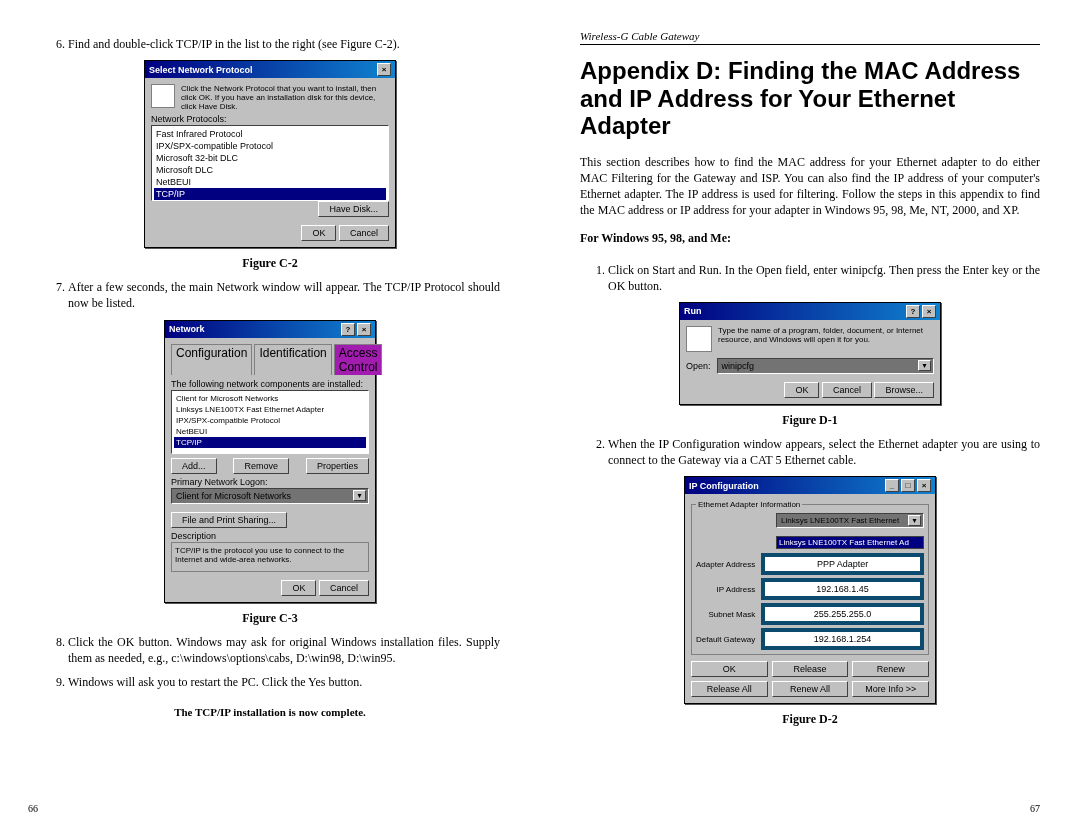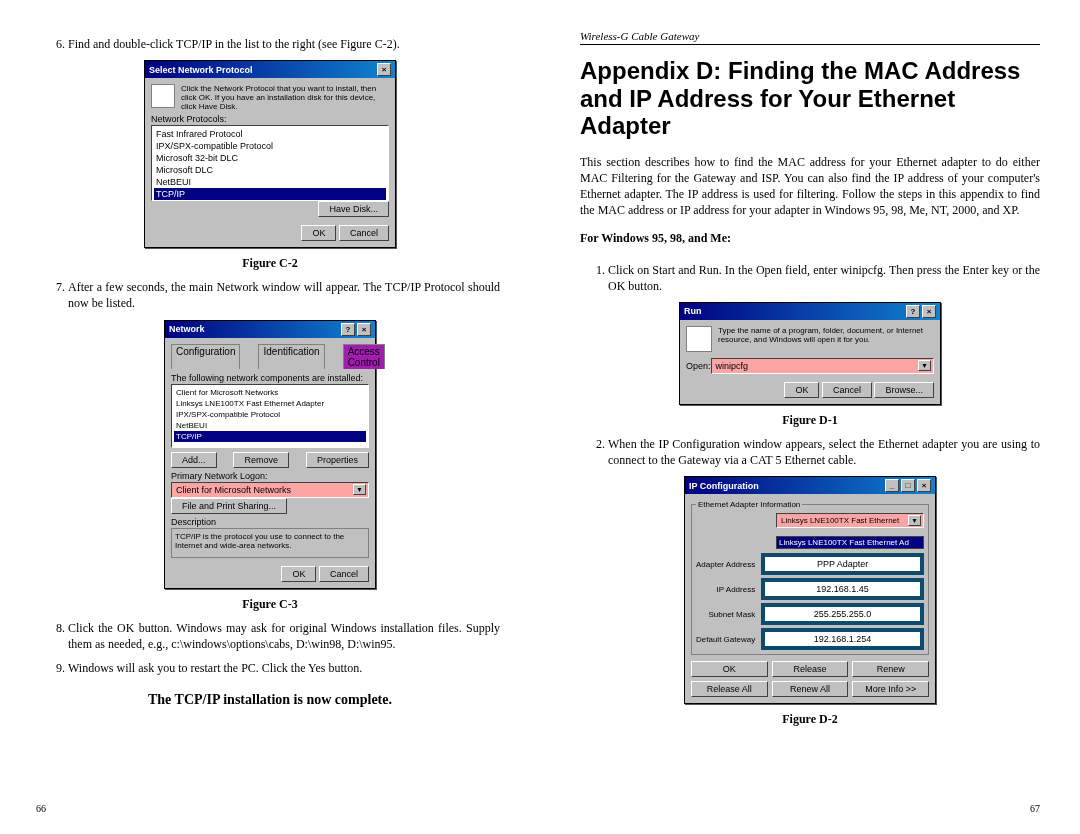--- a/index.html
+++ b/index.html
@@ -195,7 +195,7 @@
       <span><span class="ctl">?</span><span class="ctl">×</span></span>
     </div>
     <div class="dlg-inner">
-      <div style="display:flex;gap:18px;font-size:10px;margin-bottom:4px">
+      <div style="display:flex;gap:2px;font-size:12px;margin-bottom:4px">
         <div style="background:#c0c0c0;border:1px solid #808080;border-bottom:none;padding:1px 4px">Configuration</div>
         <div style="background:#c0c0c0;border:1px solid #808080;border-bottom:none;padding:1px 4px">Identification</div>
         <div style="background:#a21caf;border:1px solid #808080;border-bottom:none;padding:1px 4px">Access Control</div>

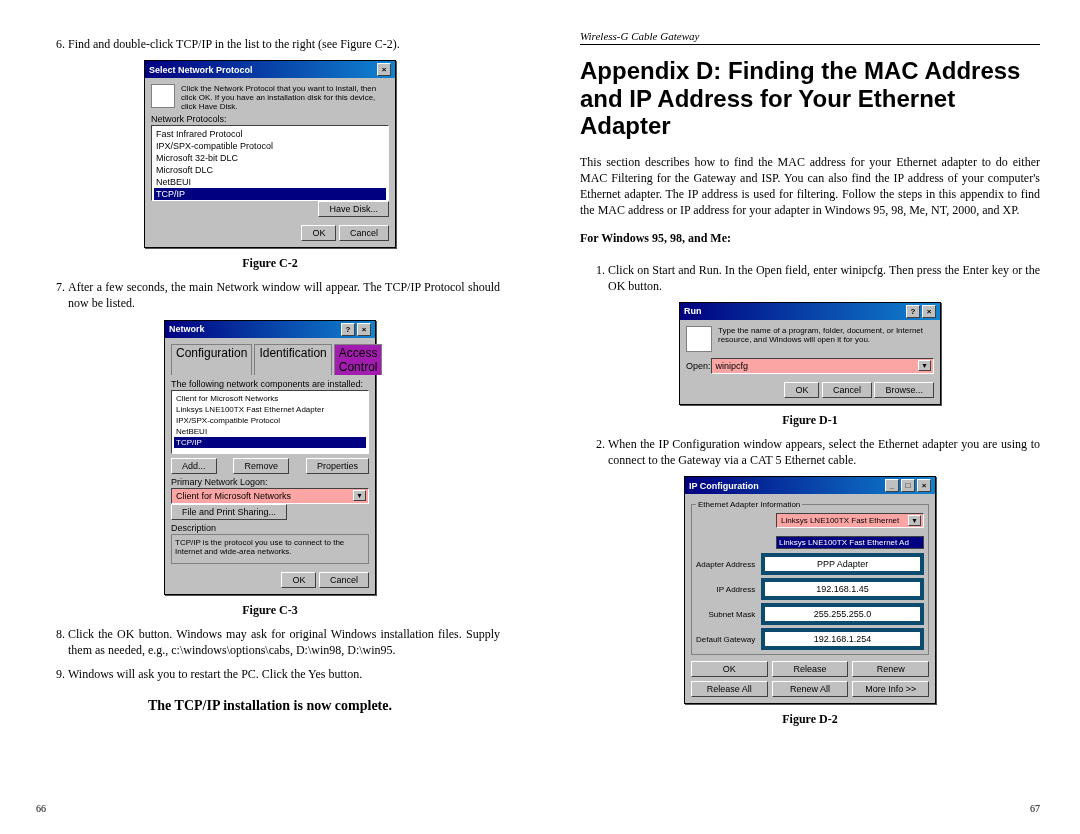--- a/index.html
+++ b/index.html
@@ -255,7 +255,7 @@
         <div style="width:24px;height:24px;background:#fff;border:1px solid #808080"></div>
         <div style="flex:1;font-size:8px">Type the name of a program, folder, document, or Internet resource, and Windows will open it for you.</div>
       </div>
-      <div style="display:flex;align-items:center;margin-top:6px">
+      <div style="display:flex;align-items:center;gap:6px;margin-top:6px">
         <span>Open:</span>
         <div class="dropdown" style="flex:1">winipcfg</div>
       </div>

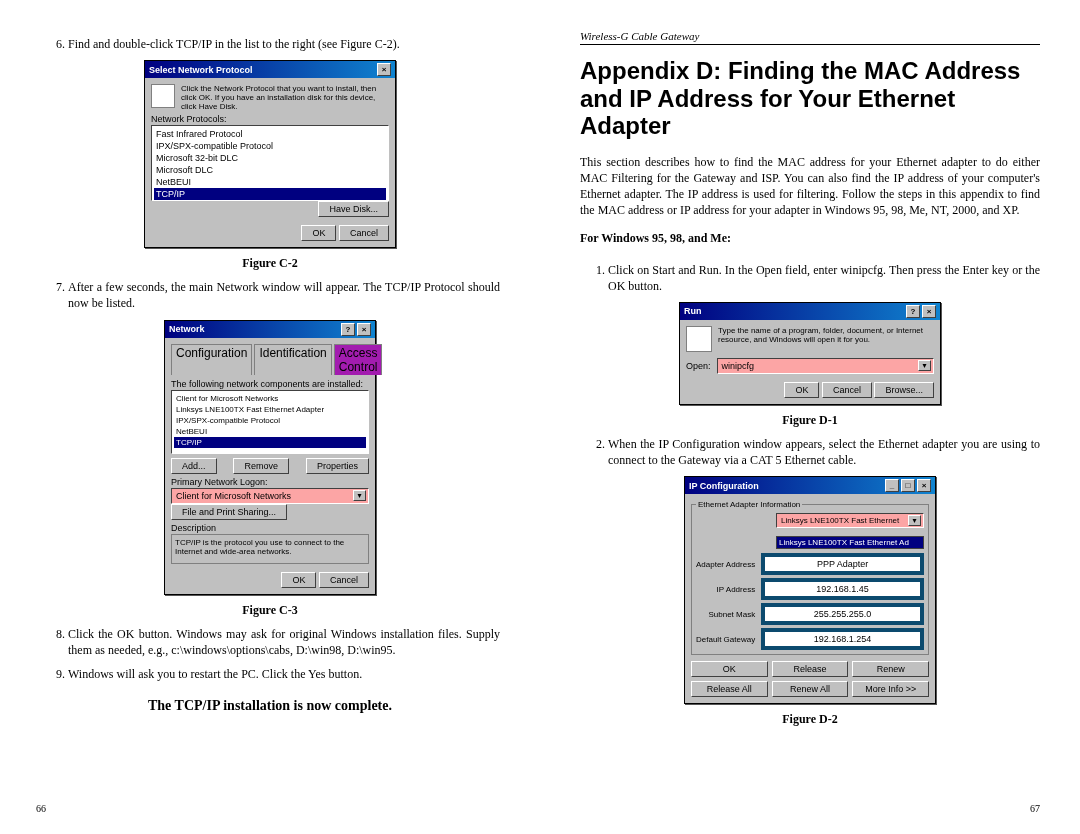--- a/index.html
+++ b/index.html
@@ -110,7 +110,7 @@
   .col { flex: 1; }
   .label-sm { font-size: 9px; margin: 3px 0 1px 0; }
   .dropdown {
-    background: #fca5a5;
+    background: #737373;
     border: 1px solid #404040;
     border-right-color: #fff;
     border-bottom-color: #fff;

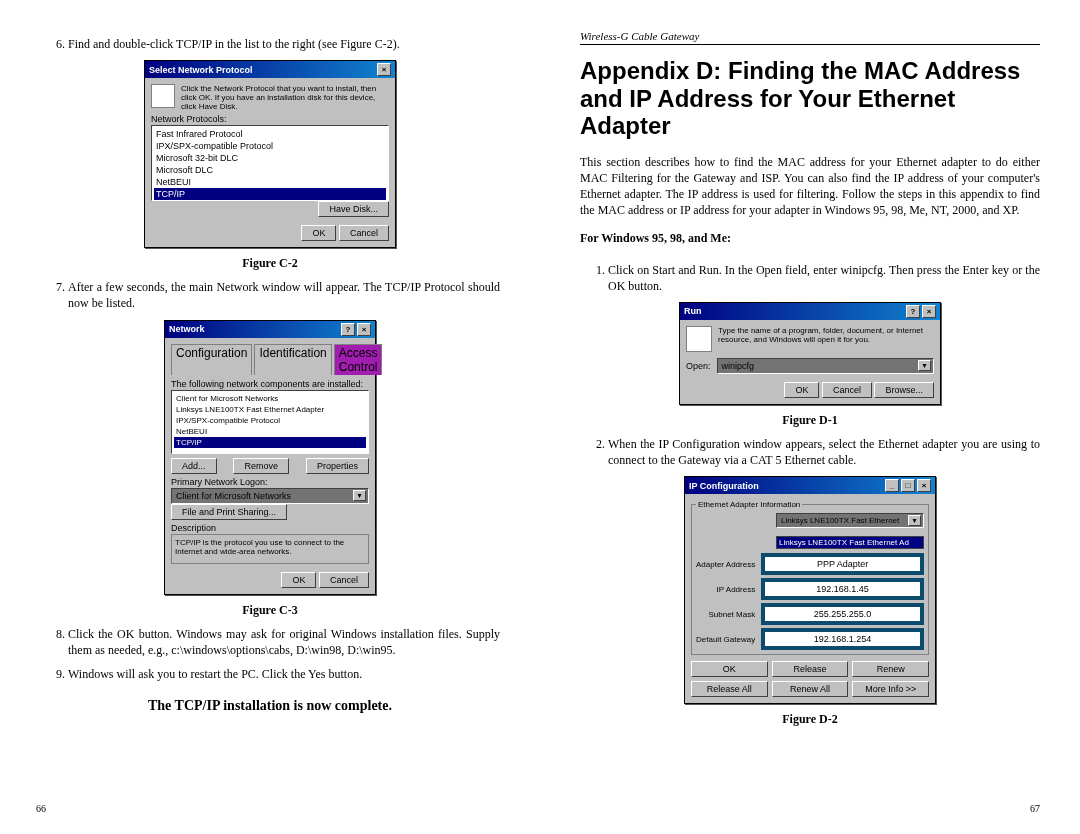--- a/index.html
+++ b/index.html
@@ -215,7 +215,7 @@
       </div>
       <div class="label-sm">Primary Network Logon:</div>
       <div class="dropdown">Client for Microsoft Networks</div>
-      <div style="margin-top:0"><span class="btn">File and Print Sharing...</span></div>
+      <div style="margin-top:8px"><span class="btn">File and Print Sharing...</span></div>
       <div class="label-sm">Description</div>
       <div style="font-size:8px;border:1px solid #808080;padding:3px;height:22px">TCP/IP is the protocol you use to connect to the Internet and wide-area networks.</div>
       <div class="right" style="margin-top:8px">

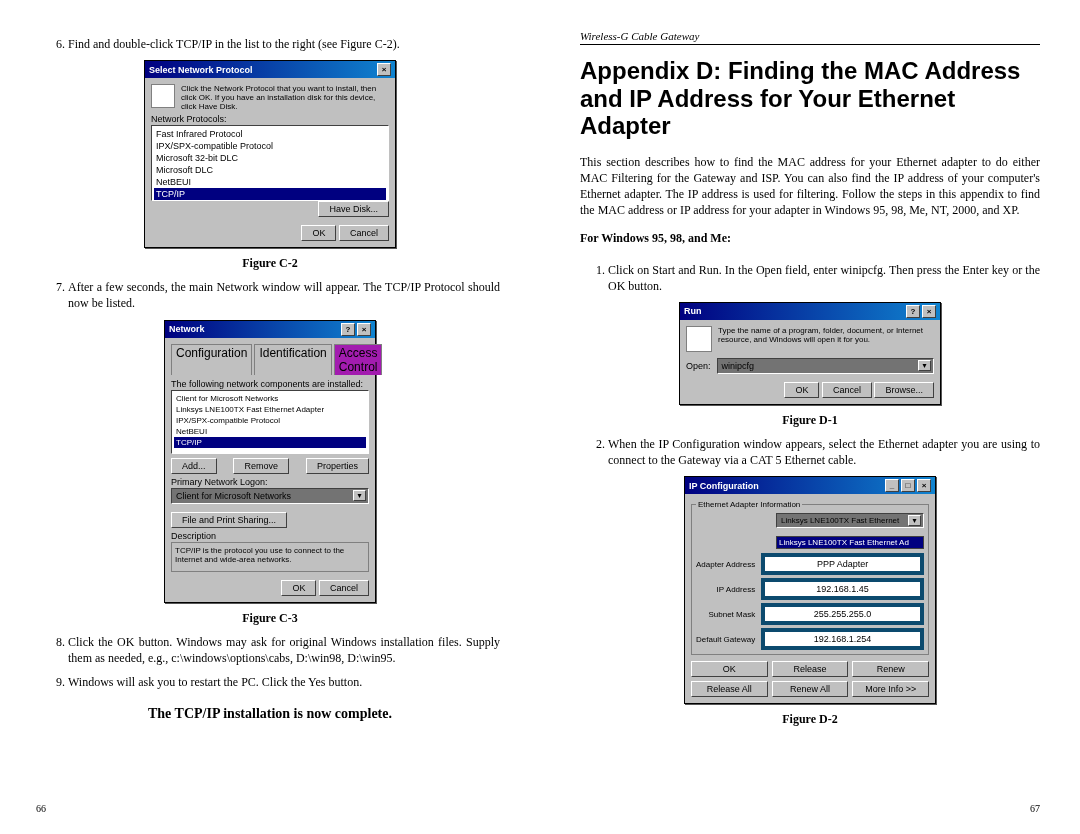--- a/index.html
+++ b/index.html
@@ -48,7 +48,7 @@
   .complete-line {
     text-align: center;
     font-weight: bold;
-    font-size: 14px;
+    font-size: 11px;
     margin-top: 16px;
   }
   .pagenum-left { position: absolute; bottom: 20px; left: 36px; font-size: 10px; }

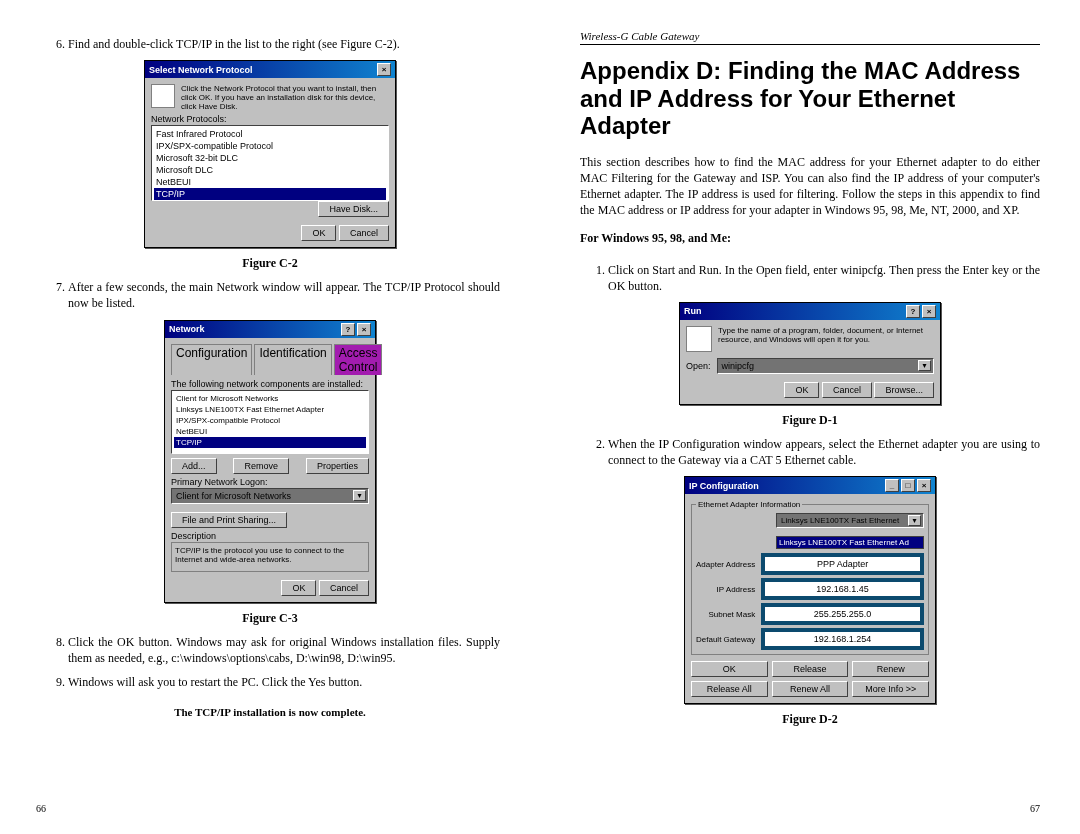--- a/index.html
+++ b/index.html
@@ -51,7 +51,7 @@
     font-size: 11px;
     margin-top: 16px;
   }
-  .pagenum-left { position: absolute; bottom: 20px; left: 36px; font-size: 10px; }
+  .pagenum-left { position: absolute; bottom: 20px; left: 28px; font-size: 10px; }
   .pagenum-right { position: absolute; bottom: 20px; right: 40px; font-size: 10px; }
   .subhead { font-weight: bold; margin: 10px 0 16px 0; }
 

